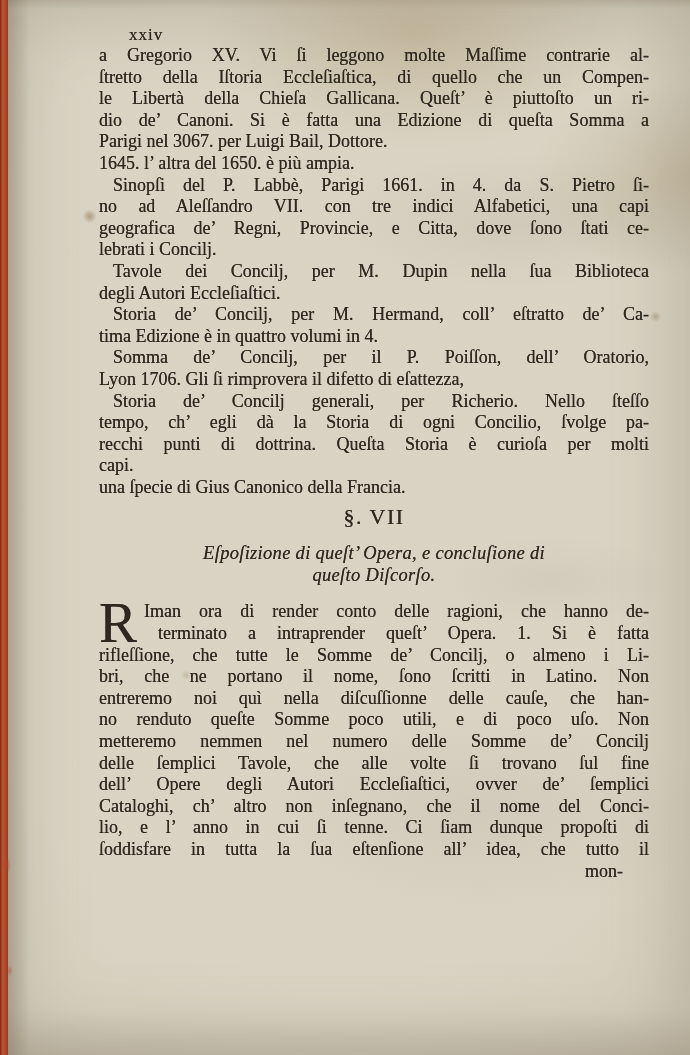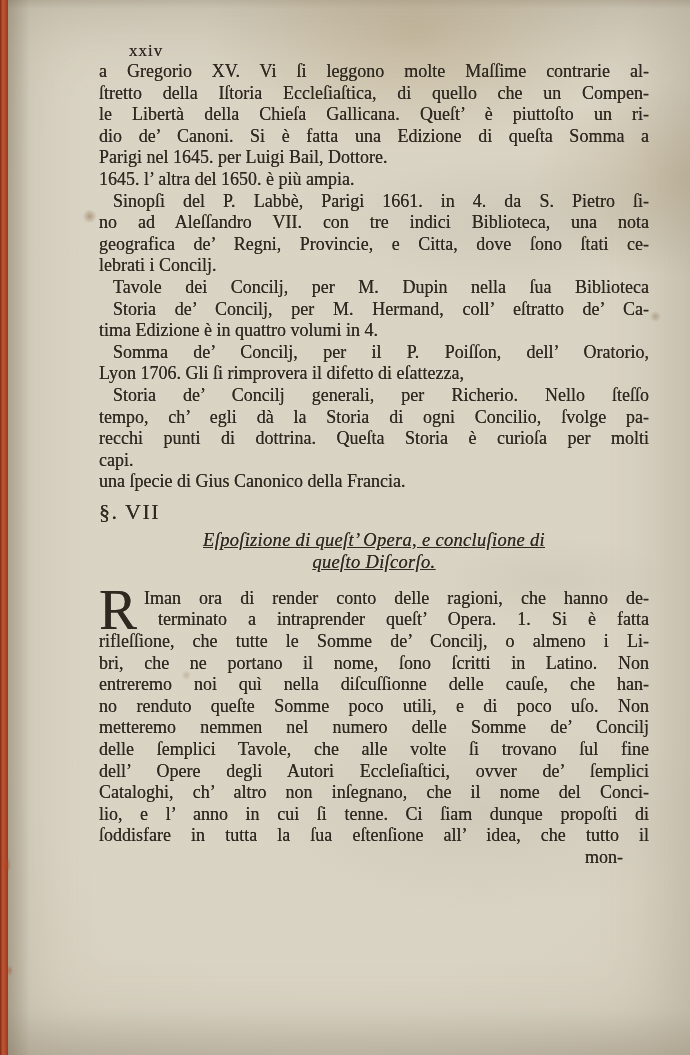--- a/index.html
+++ b/index.html
@@ -43,7 +43,7 @@
   }
 
   .text-block{
-    position:absolute; left:99px; top:40px; width:550px;
+    position:absolute; left:99px; top:24px; width:550px;
     text-shadow:0 0 .6px rgba(46,40,32,.85);
   }
 

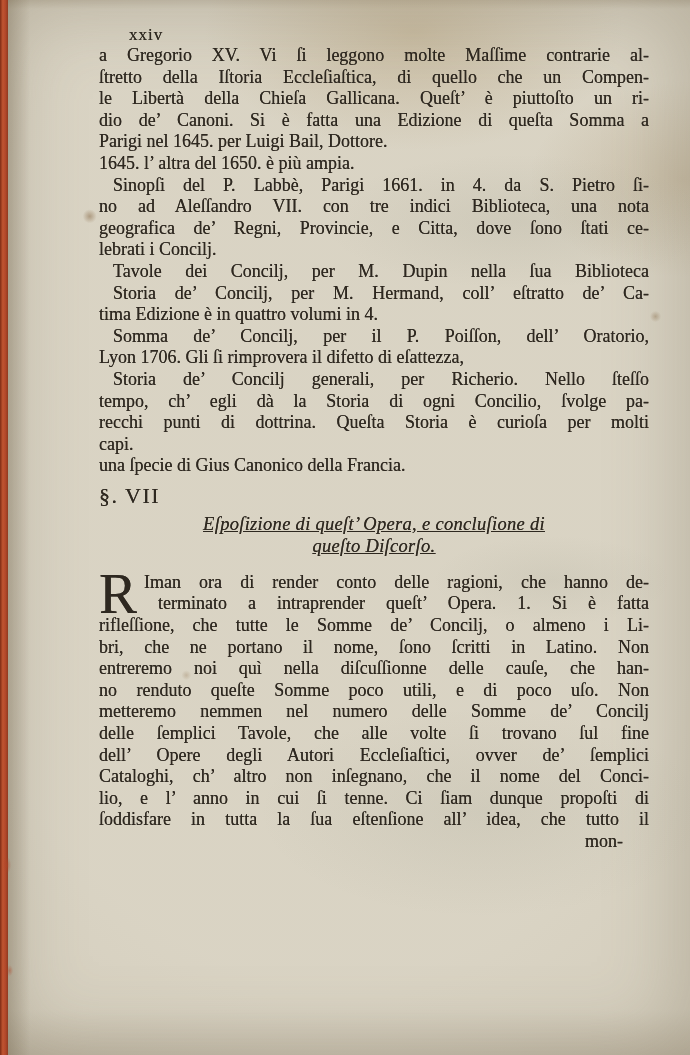--- a/index.html
+++ b/index.html
@@ -81,7 +81,7 @@
         <div class="line">ſtretto della Iſtoria Eccleſiaſtica, di quello che un Compen-</div>
         <div class="line">le Libertà della Chieſa Gallicana. Queſt’ è piuttoſto un ri-</div>
         <div class="line">dio de’ Canoni. Si è fatta una Edizione di queſta Somma a</div>
-        <div class="line end">Parigi nel 1645. per Luigi Bail, Dottore.</div>
+        <div class="line end">Parigi nel 3067. per Luigi Bail, Dottore.</div>
         <div class="line end">1645. l’ altra del 1650. è più ampia.</div>
         <div class="line indent">Sinopſi del P. Labbè, Parigi 1661. in 4. da S. Pietro ſi-</div>
         <div class="line">no ad Aleſſandro VII. con tre indici Biblioteca, una nota</div>

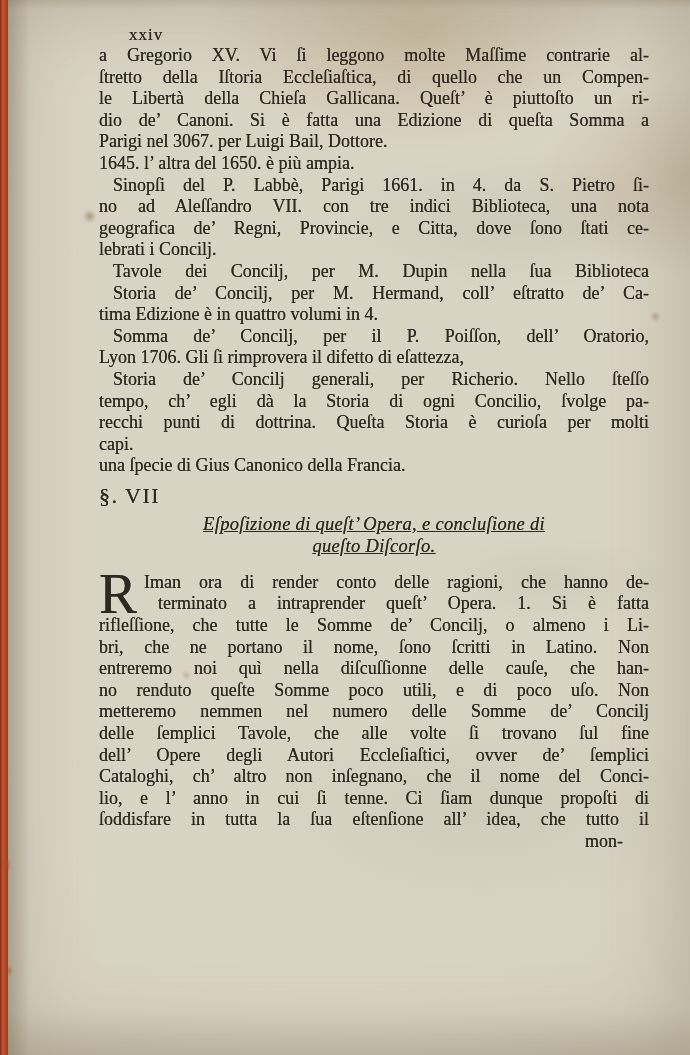--- a/index.html
+++ b/index.html
@@ -84,7 +84,7 @@
         <div class="line end">Parigi nel 3067. per Luigi Bail, Dottore.</div>
         <div class="line end">1645. l’ altra del 1650. è più ampia.</div>
         <div class="line indent">Sinopſi del P. Labbè, Parigi 1661. in 4. da S. Pietro ſi-</div>
-        <div class="line">no ad Aleſſandro VII. con tre indici Biblioteca, una nota</div>
+        <div class="line">no ad Aleſſandro VII. con tre indici Alfabetici, una capi</div>
         <div class="line">geografica de’ Regni, Provincie, e Citta, dove ſono ſtati ce-</div>
         <div class="line end">lebrati i Concilj.</div>
         <div class="line indent">Tavole dei Concilj, per M. Dupin nella ſua Biblioteca</div>

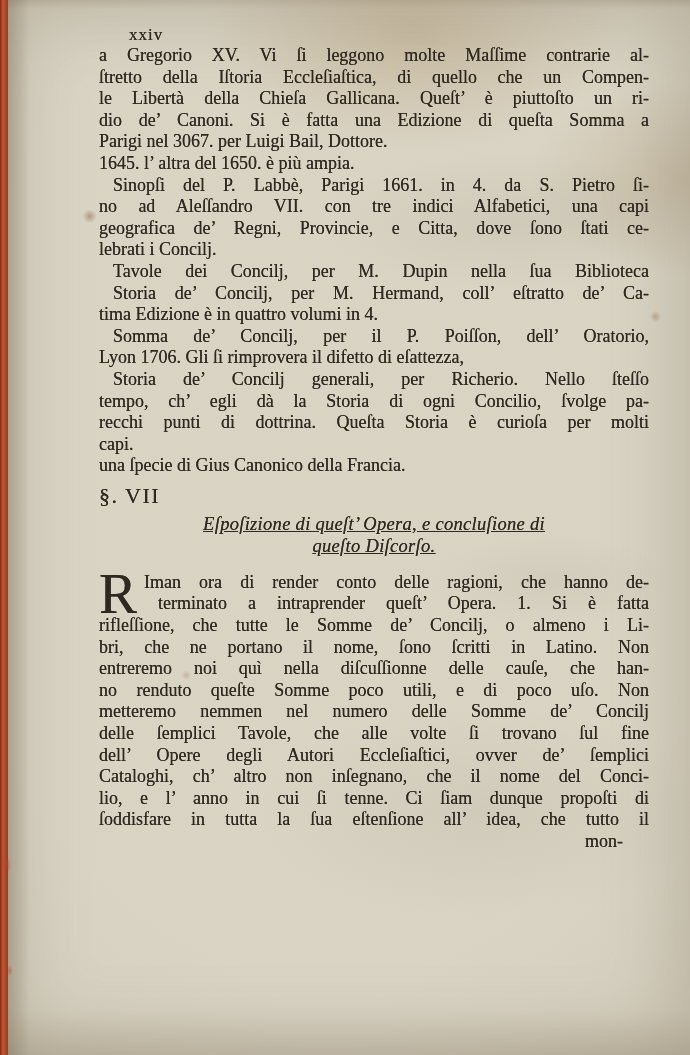--- a/index.html
+++ b/index.html
@@ -88,6 +88,7 @@
         <div class="line">geografica de’ Regni, Provincie, e Citta, dove ſono ſtati ce-</div>
         <div class="line end">lebrati i Concilj.</div>
         <div class="line indent">Tavole dei Concilj, per M. Dupin nella ſua Biblioteca</div>
+        <div class="line end">degli Autori Eccleſiaſtici.</div>
         <div class="line indent">Storia de’ Concilj, per M. Hermand, coll’ eſtratto de’ Ca-</div>
         <div class="line end">tima Edizione è in quattro volumi in 4.</div>
         <div class="line indent">Somma de’ Concilj, per il P. Poiſſon, dell’ Oratorio,</div>

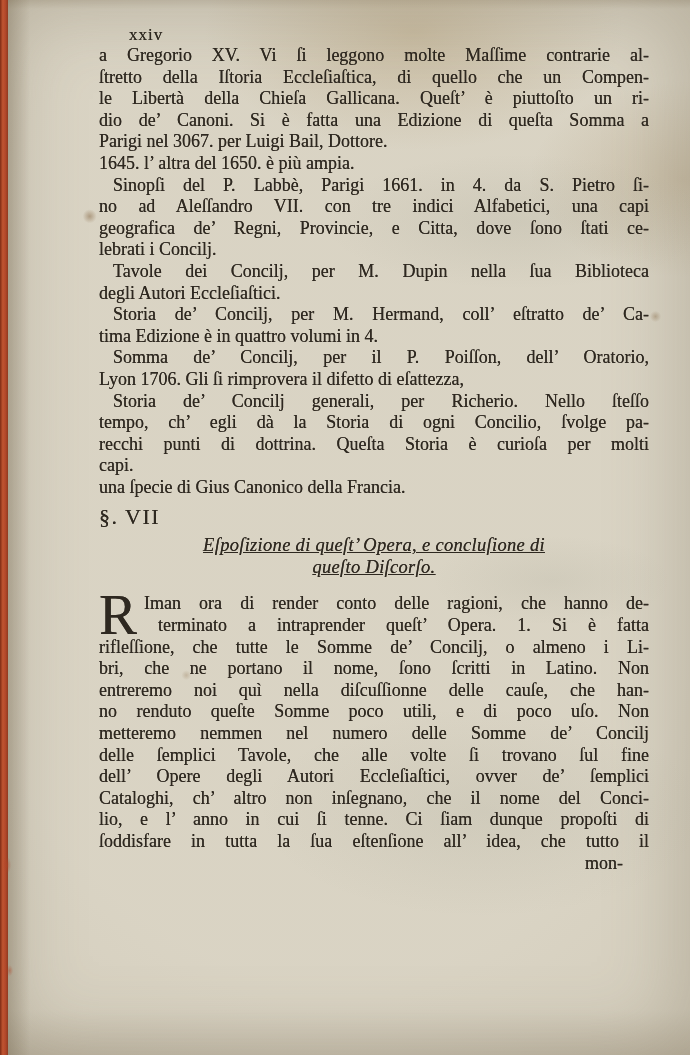--- a/index.html
+++ b/index.html
@@ -56,7 +56,7 @@
   .line.end{ text-align-last:left; }
   .line.indent{ text-indent:14px; }
 
-  .heading{ margin-top:6px; font-size:22px; line-height:26px; letter-spacing:1.5px; }
+  .heading{ margin-top:6px; font-size:22px; line-height:26px; text-align:center; letter-spacing:1.5px; }
 
   .subtitle{ margin-top:4px; font-style:italic; font-size:18.5px; line-height:22px; text-align:center; letter-spacing:.3px;text-decoration:underline; }
 

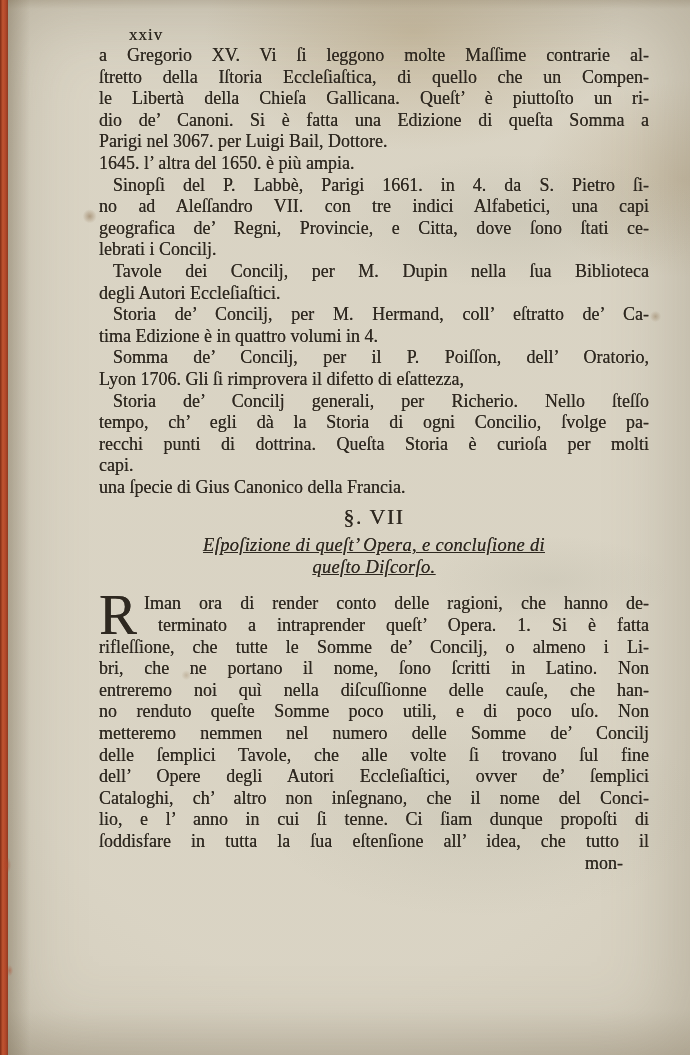--- a/index.html
+++ b/index.html
@@ -58,7 +58,7 @@
 
   .heading{ margin-top:6px; font-size:22px; line-height:26px; text-align:center; letter-spacing:1.5px; }
 
-  .subtitle{ margin-top:4px; font-style:italic; font-size:18.5px; line-height:22px; text-align:center; letter-spacing:.3px;text-decoration:underline; }
+  .subtitle{ margin-top:12px; font-style:italic; font-size:18.5px; line-height:22px; text-align:center; letter-spacing:.3px; }
 
   .dropcap-row{ display:flex; margin-top:15px; }
   .dropcap{ font-size:57px; line-height:43px; height:43.2px; padding-right:7px; }

